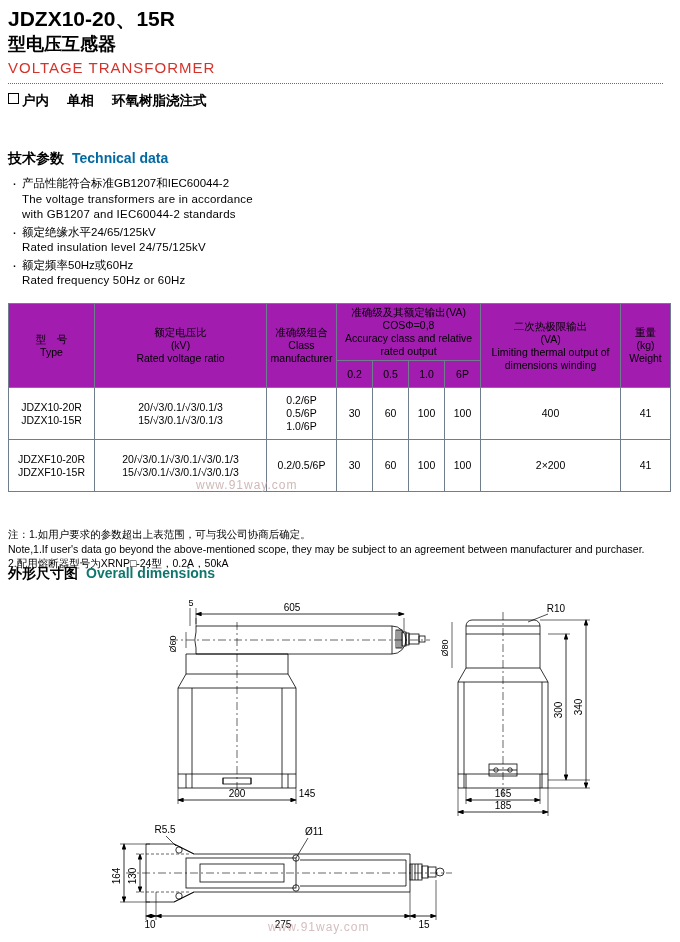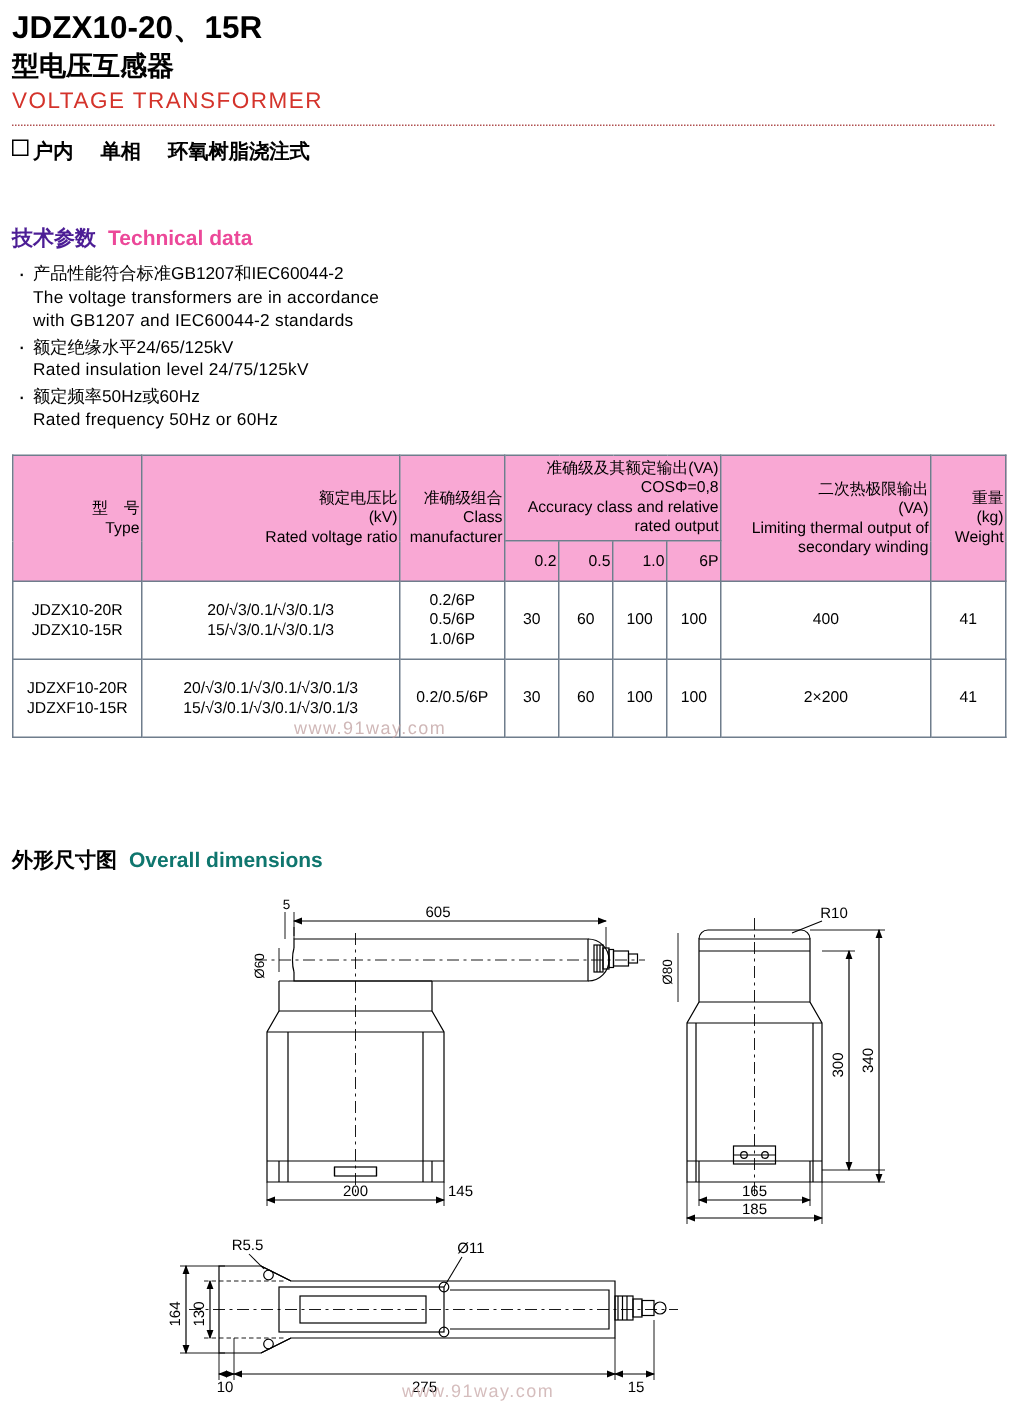--- a/index.html
+++ b/index.html
@@ -83,7 +83,7 @@
     font-size: 14px;
     font-weight: bold;
   }
-  .tech-head .cn { color: #4c1d95; }
+  .tech-head .cn { color: #000000; }
   .tech-head .en { color: #ec4899; margin-left: 8px; }
 
   .bullets {

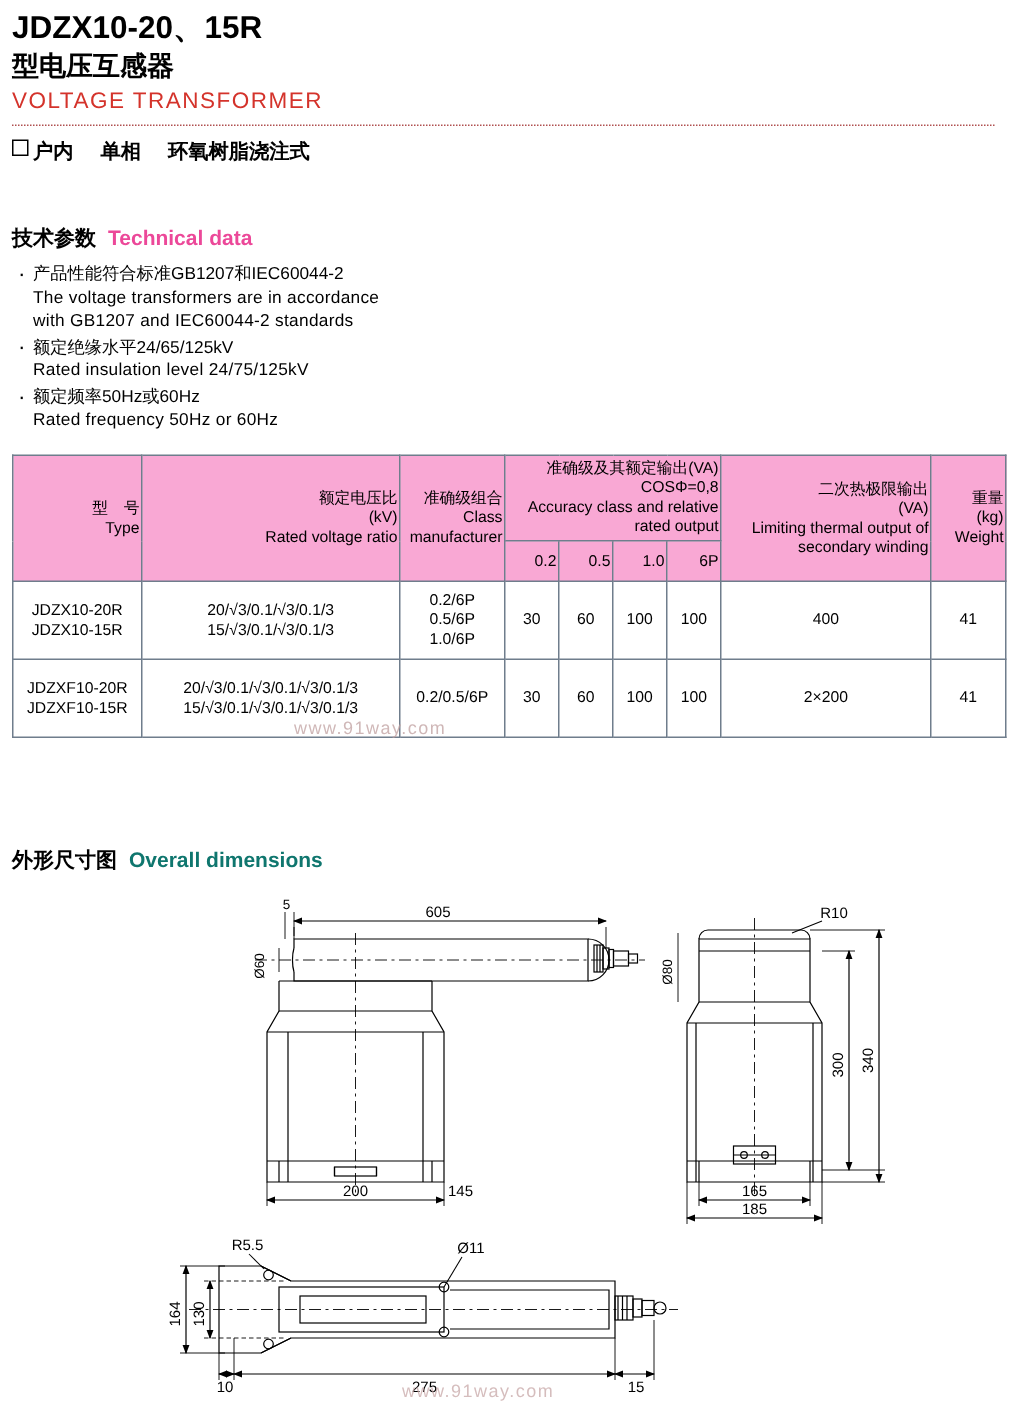--- a/index.html
+++ b/index.html
@@ -84,7 +84,7 @@
     font-weight: bold;
   }
   .tech-head .cn { color: #000000; }
-  .tech-head .en { color: #ec4899; margin-left: 8px; }
+  .tech-head .en { color: #0369a1; margin-left: 8px; }
 
   .bullets {
     position: absolute;

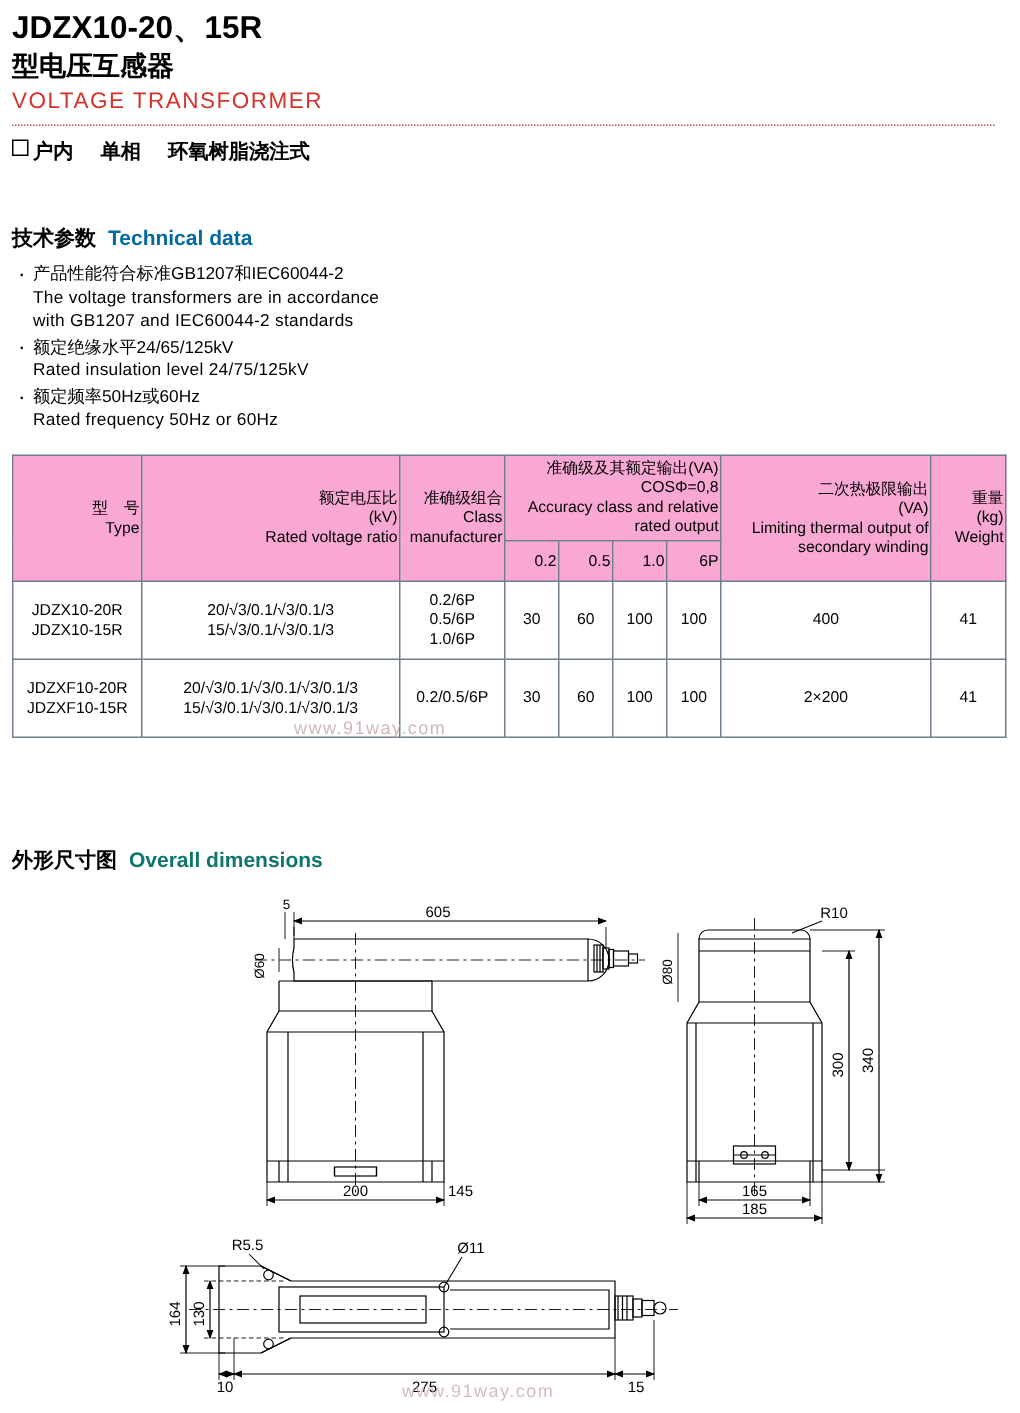--- a/index.html
+++ b/index.html
@@ -125,10 +125,9 @@
     line-height: 13px;
   }
   table.spec thead th {
-    background: #f9a8d4;
+    background: #a21caf;
     font-weight: normal;
     height: 22px;
-    text-align: right;
   }
   .th-type { font-size: 10.5px; }
   td.lcell { text-align: left; padding-left: 6px; }

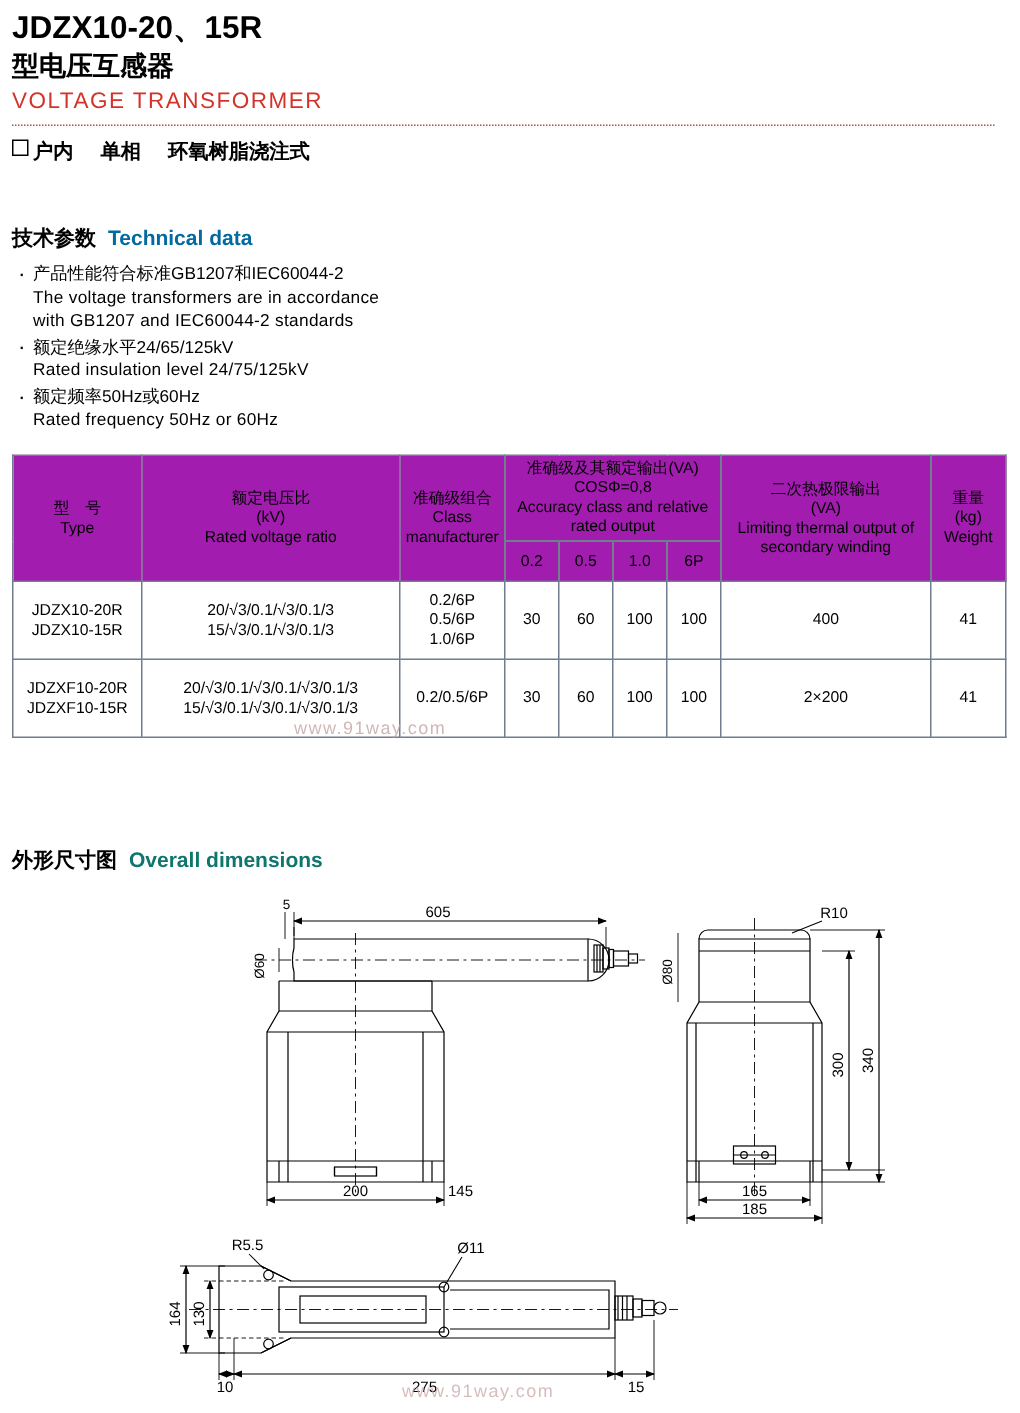--- a/index.html
+++ b/index.html
@@ -249,7 +249,7 @@
             <div>二次热极限输出</div>
             <div>(VA)</div>
             <div>Limiting thermal output of</div>
-            <div>secondary winding</div>
+            <div>dimensions winding</div>
           </th>
           <th rowspan="3">
             <div>重量</div>

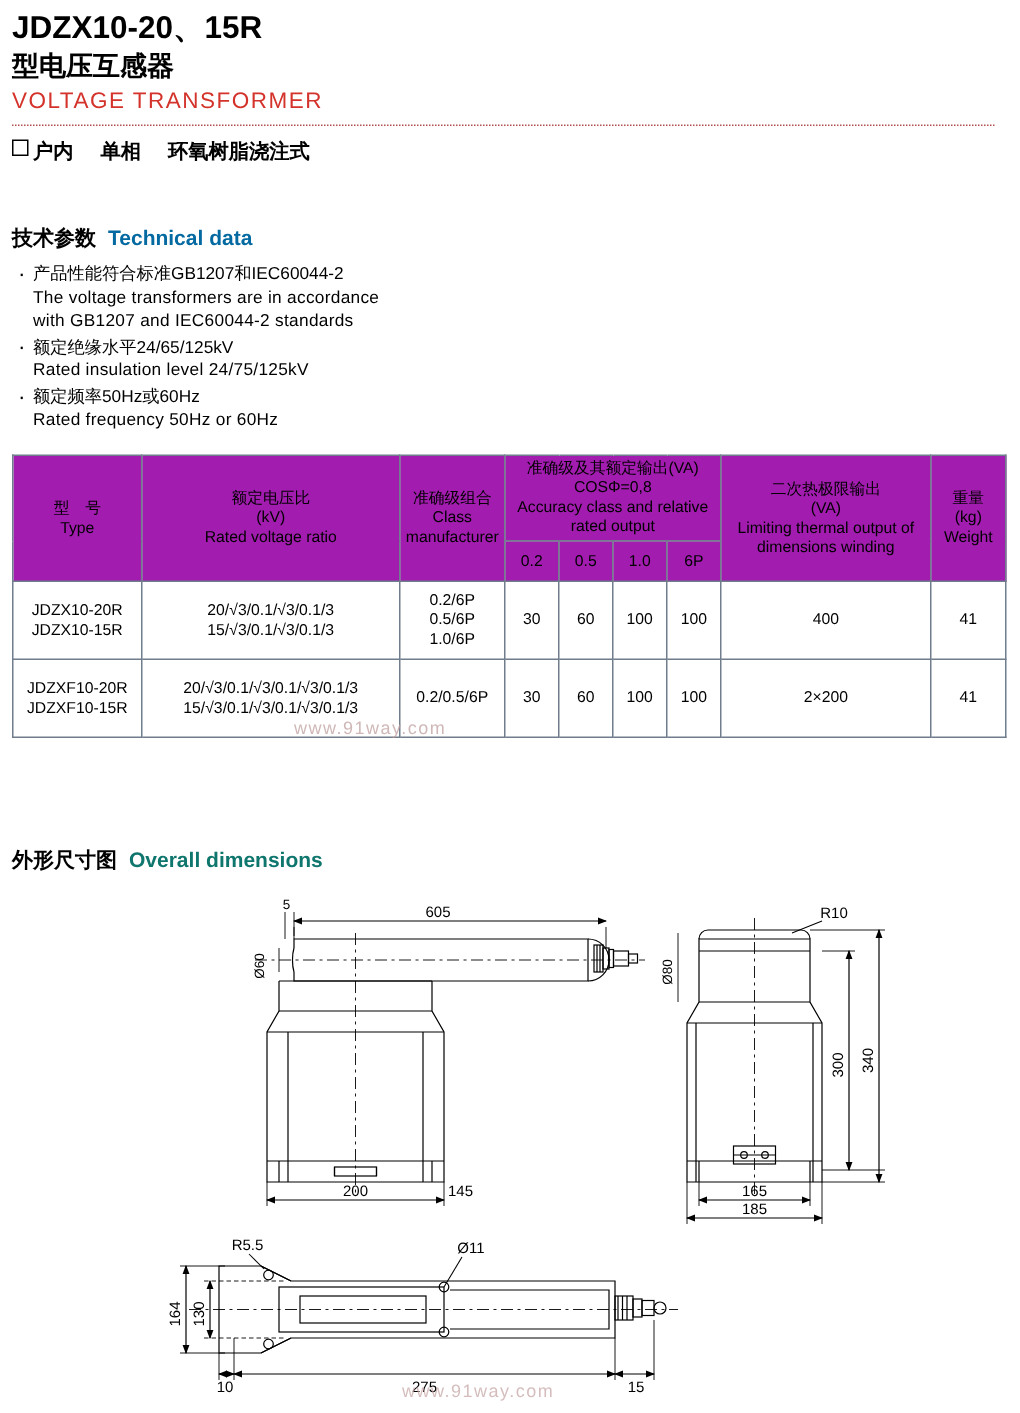--- a/index.html
+++ b/index.html
@@ -311,6 +311,11 @@
 
   <div class="wm wm1">www.91way.com</div>
 
+  <div class="notes">
+    <div>注：1.如用户要求的参数超出上表范围，可与我公司协商后确定。</div>
+    <div>Note,1.If user's data go beyond the above-mentioned scope, they may be subject to an agreement between manufacturer and purchaser.</div>
+    <div>2.配用熔断器型号为XRNP□-24型，0.2A，50kA</div>
+  </div>
 
   <div class="dim-head">
     <span class="cn">外形尺寸图</span><span class="en">Overall dimensions</span>

